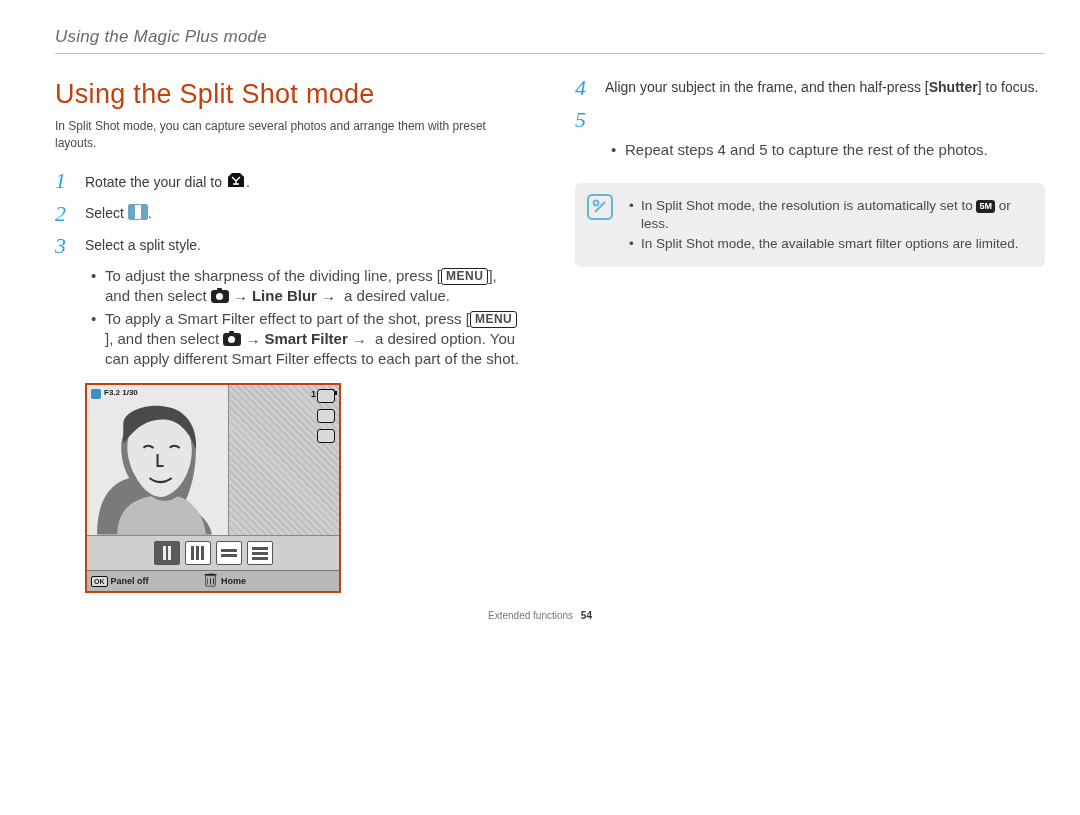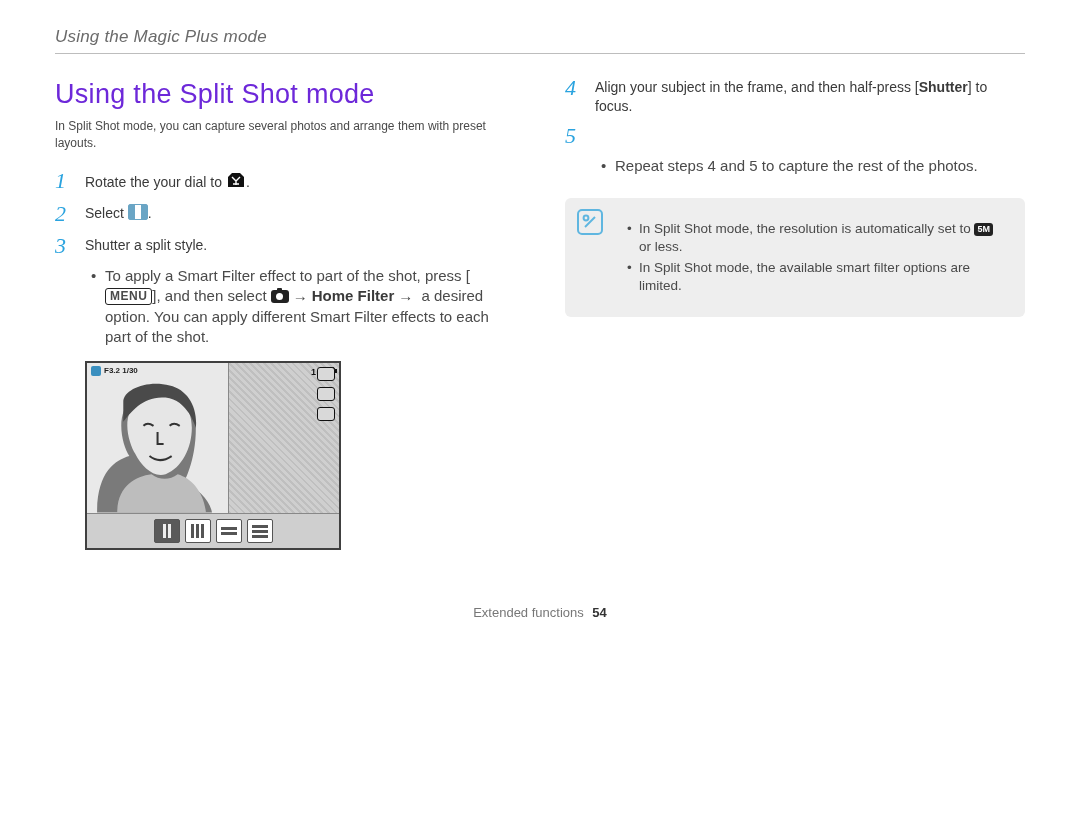--- a/index.html
+++ b/index.html
@@ -18,7 +18,7 @@
     position: relative;
     width: 1080px;
     height: 646px;
-    padding: 26px 55px 0 55px;
+    padding: 26px 35px 0 55px;
     box-sizing: border-box;
   }
   .breadcrumb {

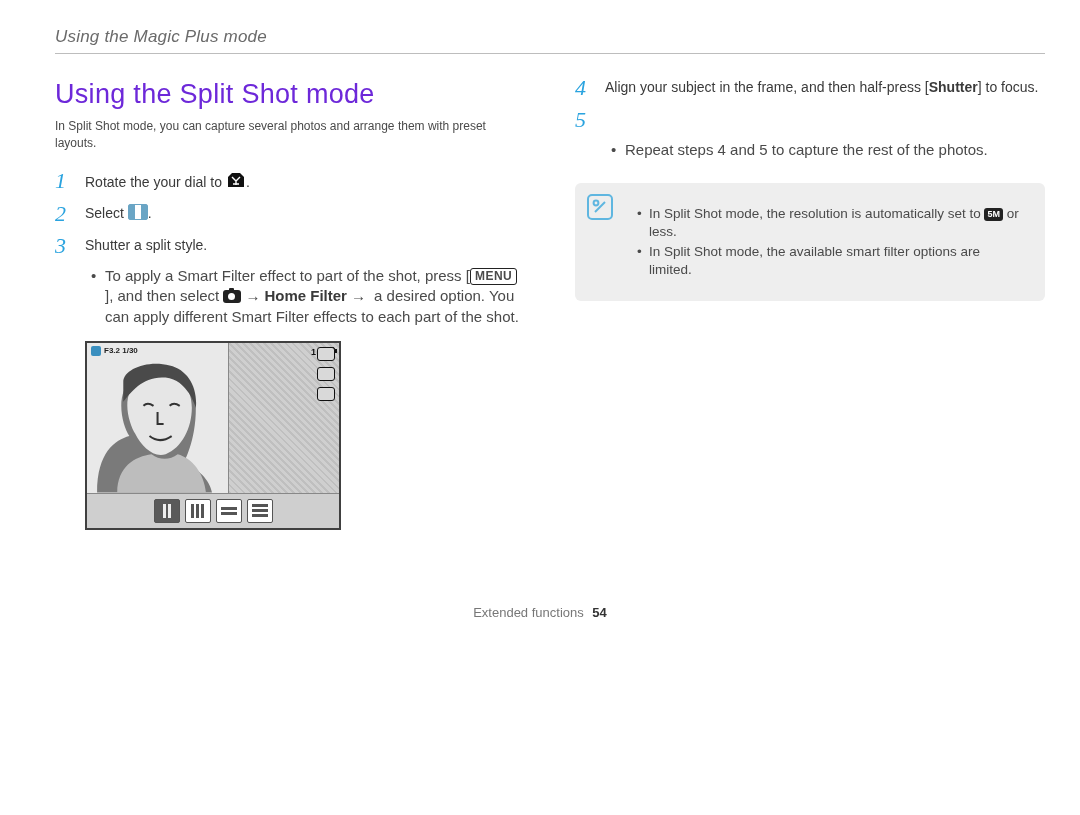--- a/index.html
+++ b/index.html
@@ -45,7 +45,7 @@
   h1.section {
     font-size: 27px;
     font-weight: 400;
-    color: #6d28d9;
+    color: #c2410c;
     margin: 0 0 6px 0;
     letter-spacing: 0.3px;
   }

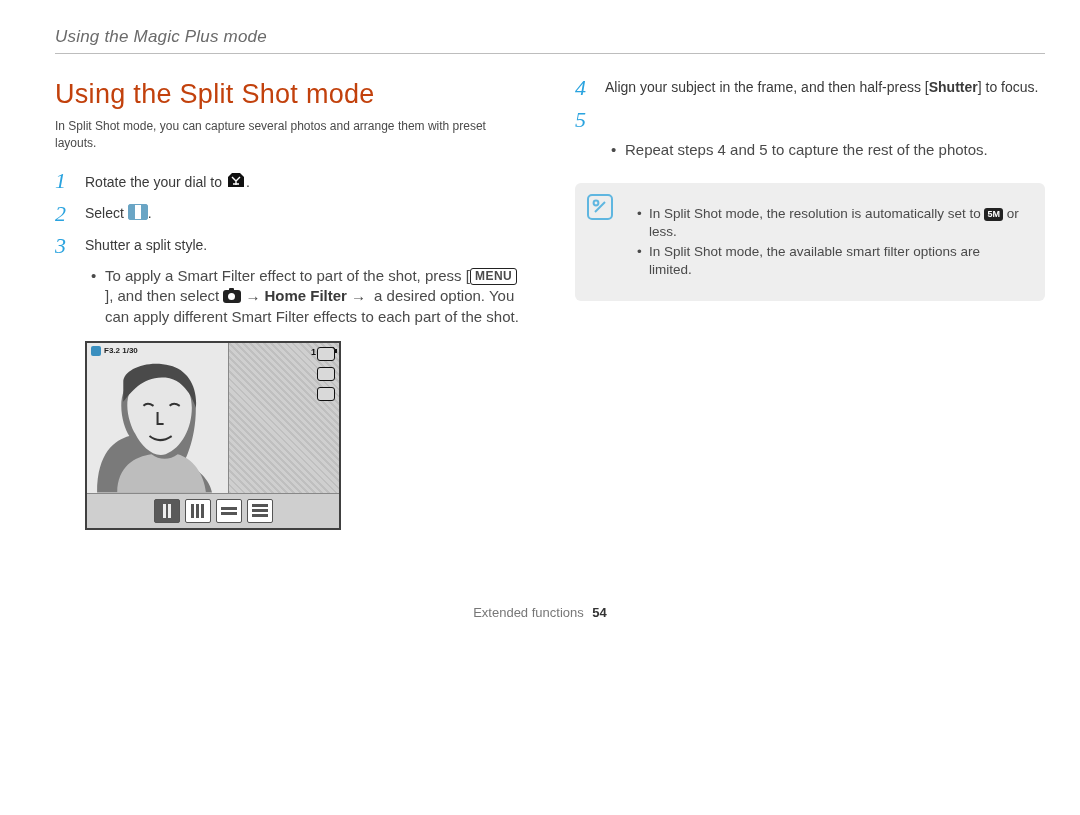--- a/index.html
+++ b/index.html
@@ -228,7 +228,7 @@
     width:22px; height:22px; border:2px solid #5fb6e0; border-radius:5px;
     color:#5fb6e0; display:flex; align-items:center; justify-content:center;
   }
-  .note ul { margin:12px; padding:0; list-style:none; }
+  .note ul { margin:4px; padding:0; list-style:none; }
   .note li { position:relative; padding-left:12px; margin-bottom:2px; }
   .note li::before { content:"•"; position:absolute; left:0; }
 

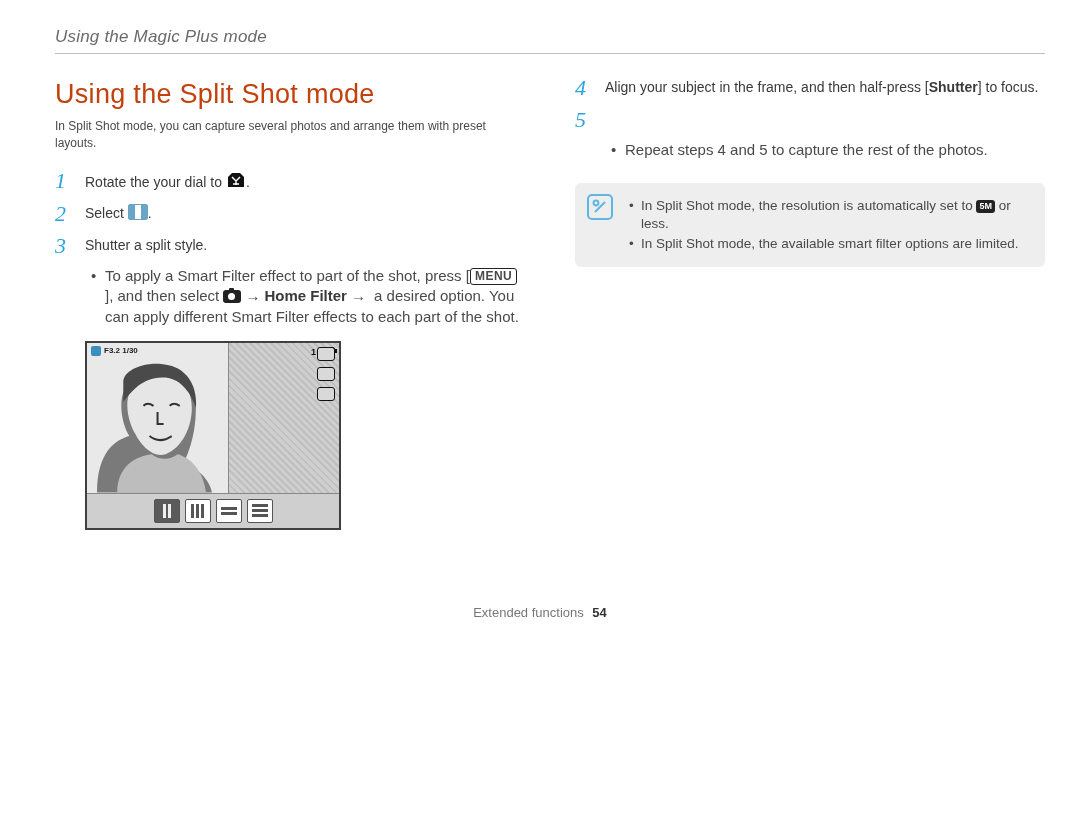--- a/index.html
+++ b/index.html
@@ -276,7 +276,7 @@
 
       <div class="step">
         <div class="step-num">3</div>
-        <div class="step-text">Shutter a split style.</div>
+        <div class="step-text">Select a split style.</div>
       </div>
 
       <ul class="sub-bullets">

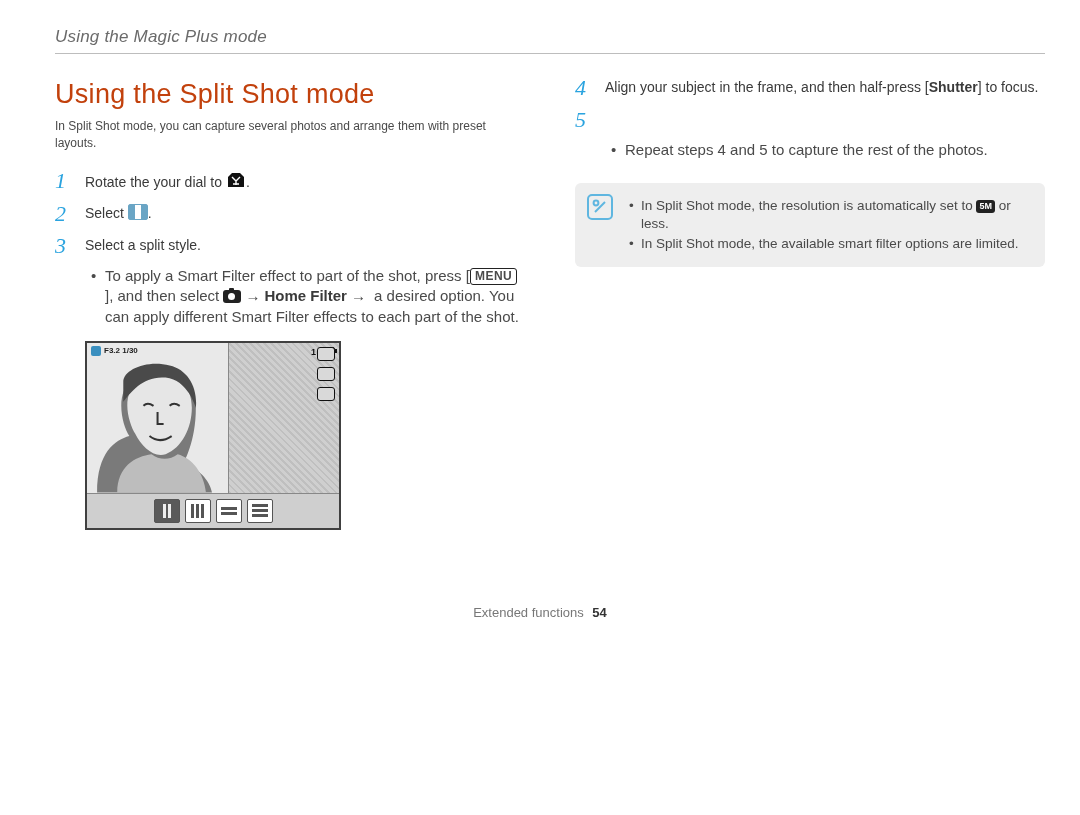--- a/index.html
+++ b/index.html
@@ -281,6 +281,9 @@
 
       <ul class="sub-bullets">
         <li>
+          <span>To adjust the sharpness of the dividing line, press [</span><span class="ic-menu">MENU</span><span>], and then select </span><span class="ic-cam"></span><span class="arrow">→</span><b>Line Blur</b><span class="arrow">→</span><span> a desired value.</span>
+        </li>
+        <li>
           <span>To apply a Smart Filter effect to part of the shot, press [</span><span class="ic-menu">MENU</span><span>], and then select </span><span class="ic-cam"></span><span class="arrow">→</span><b>Home Filter</b><span class="arrow">→</span><span> a desired option. You can apply different Smart Filter effects to each part of the shot.</span>
         </li>
       </ul>

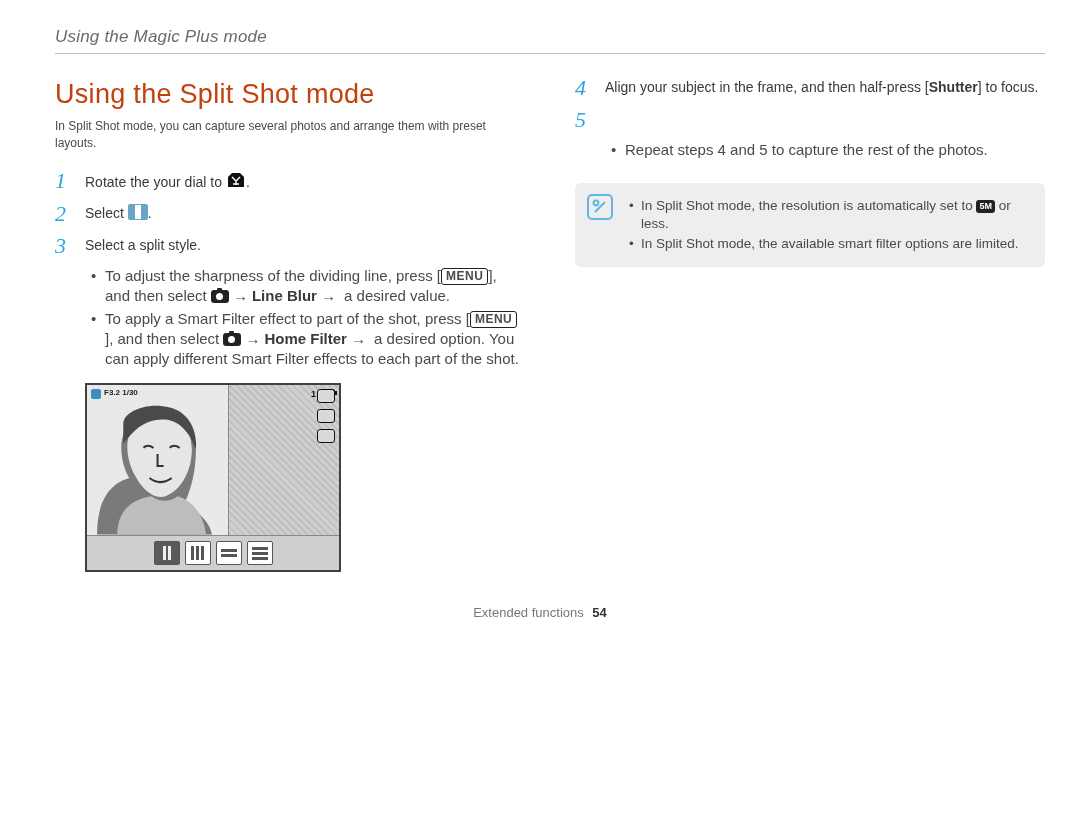--- a/index.html
+++ b/index.html
@@ -284,7 +284,7 @@
           <span>To adjust the sharpness of the dividing line, press [</span><span class="ic-menu">MENU</span><span>], and then select </span><span class="ic-cam"></span><span class="arrow">→</span><b>Line Blur</b><span class="arrow">→</span><span> a desired value.</span>
         </li>
         <li>
-          <span>To apply a Smart Filter effect to part of the shot, press [</span><span class="ic-menu">MENU</span><span>], and then select </span><span class="ic-cam"></span><span class="arrow">→</span><b>Home Filter</b><span class="arrow">→</span><span> a desired option. You can apply different Smart Filter effects to each part of the shot.</span>
+          <span>To apply a Smart Filter effect to part of the shot, press [</span><span class="ic-menu">MENU</span><span>], and then select </span><span class="ic-cam"></span><span class="arrow">→</span><b>Smart Filter</b><span class="arrow">→</span><span> a desired option. You can apply different Smart Filter effects to each part of the shot.</span>
         </li>
       </ul>
 

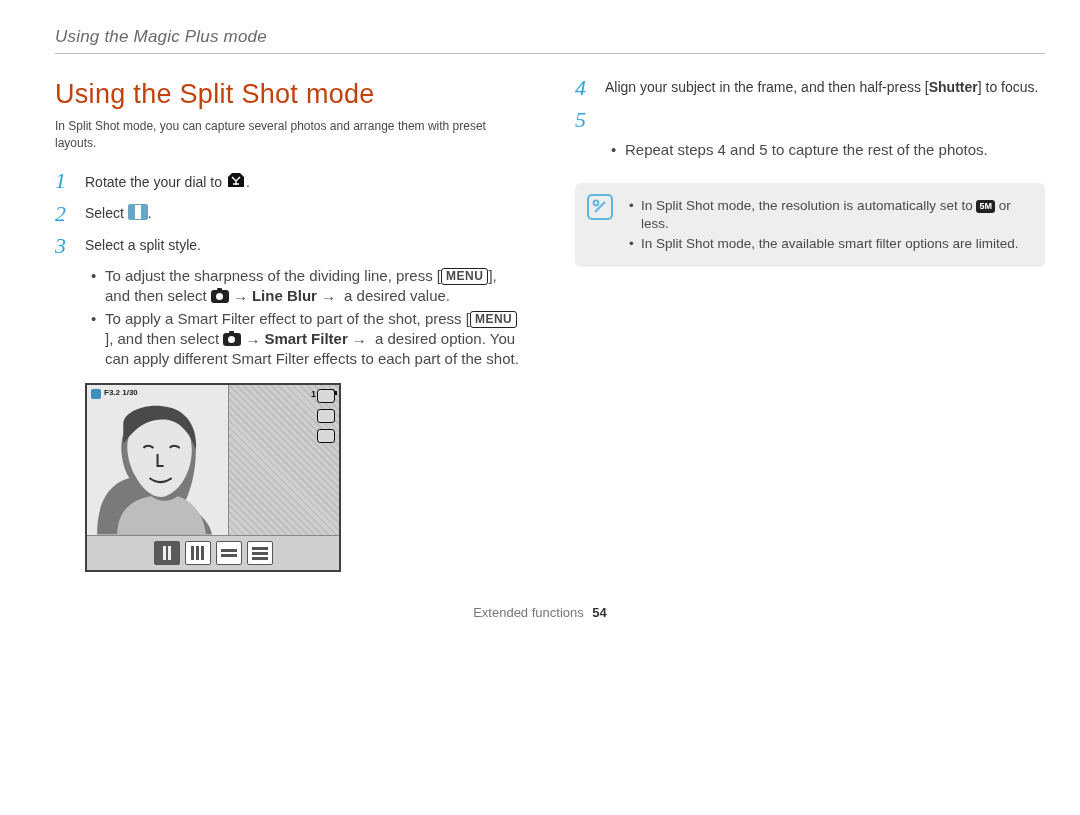--- a/index.html
+++ b/index.html
@@ -151,7 +151,7 @@
   .screen-box {
     margin: 14px 0 0 30px;
     width: 252px;
-    border: 2px solid #404040;
+    border: 2px solid #c2410c;
   }
   .scr-top {
     display:flex; height:150px;

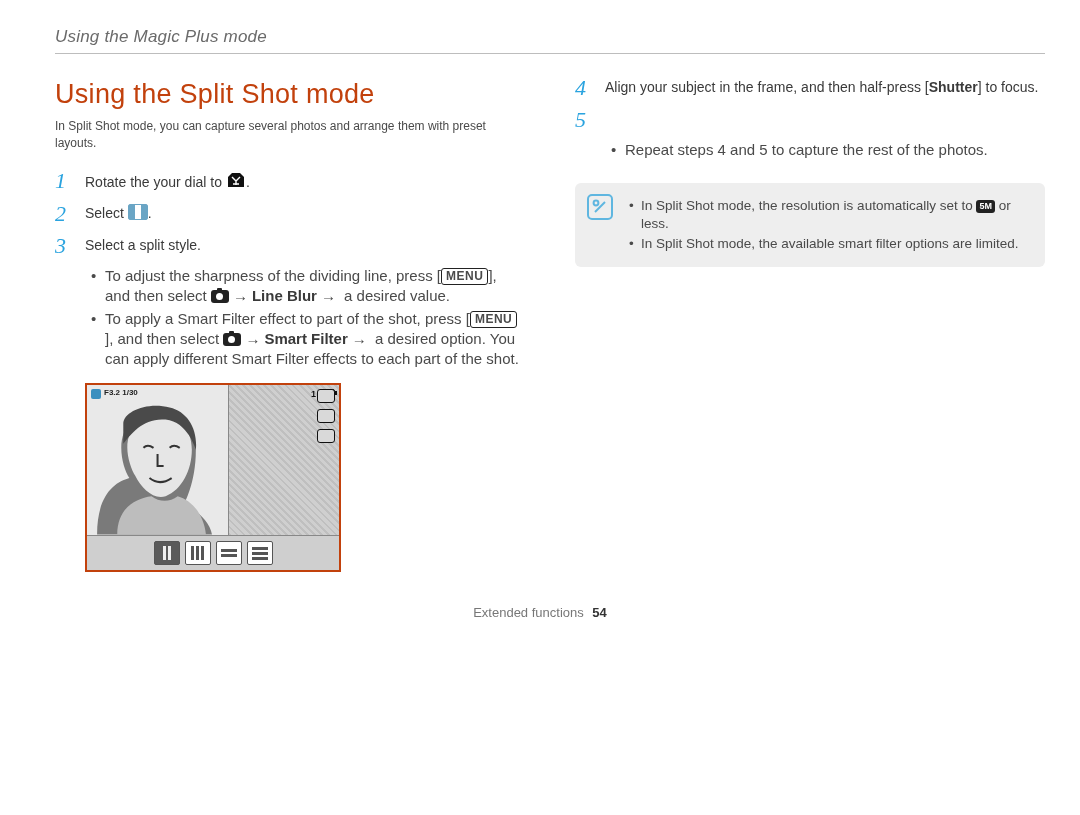--- a/index.html
+++ b/index.html
@@ -337,6 +337,16 @@
               <span class="hbar"></span>
             </div>
         </div>
+        <div class="scr-bottom">
+          <span class="lbl1">
+            <span class="okbox">OK</span>
+            <span>Panel off</span>
+          </span>
+          <span class="lbl2">
+            <span class="ic-trash" style="transform:scale(0.7);"></span>
+            <span>Home</span>
+          </span>
+        </div>
       </div>
 
     </div>

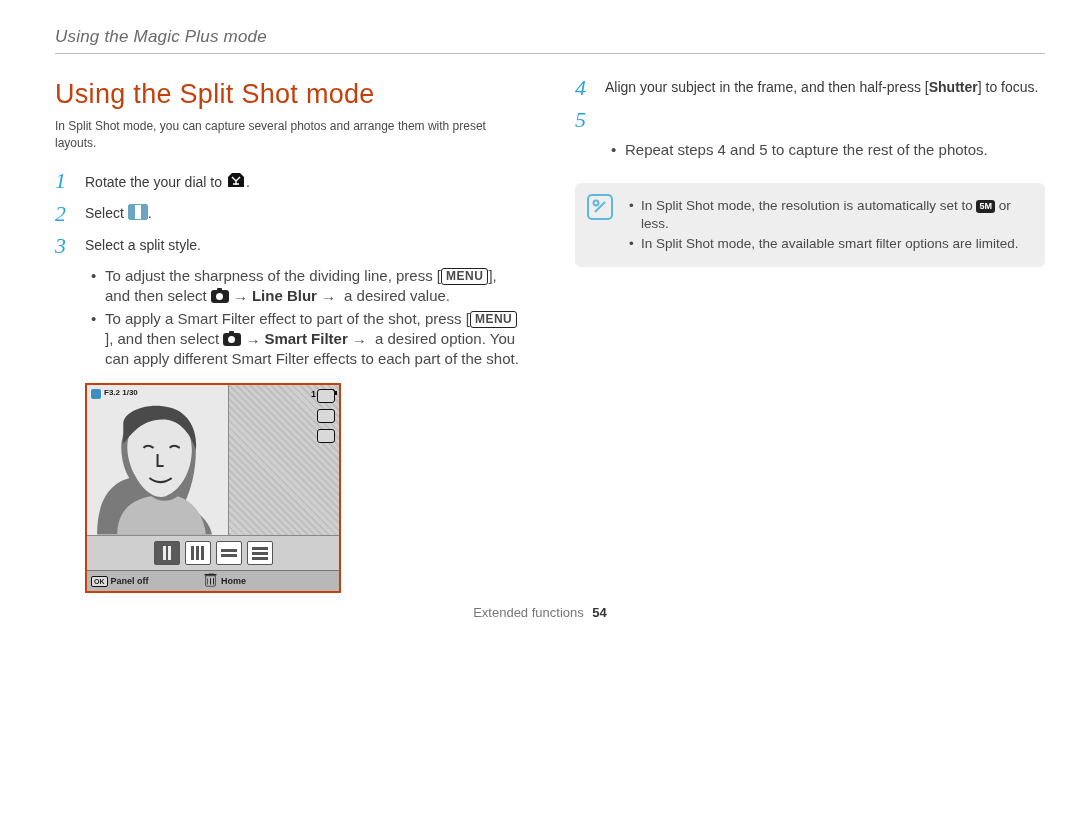--- a/index.html
+++ b/index.html
@@ -234,7 +234,7 @@
 
   .footer {
     position:absolute; bottom:24px; left:0; right:0;
-    text-align:center; font-size:13px; color:#777;
+    text-align:center; font-size:10px; color:#777;
   }
   .footer .pn { color:#333; font-weight:600; margin-left:5px; }
 </style>

